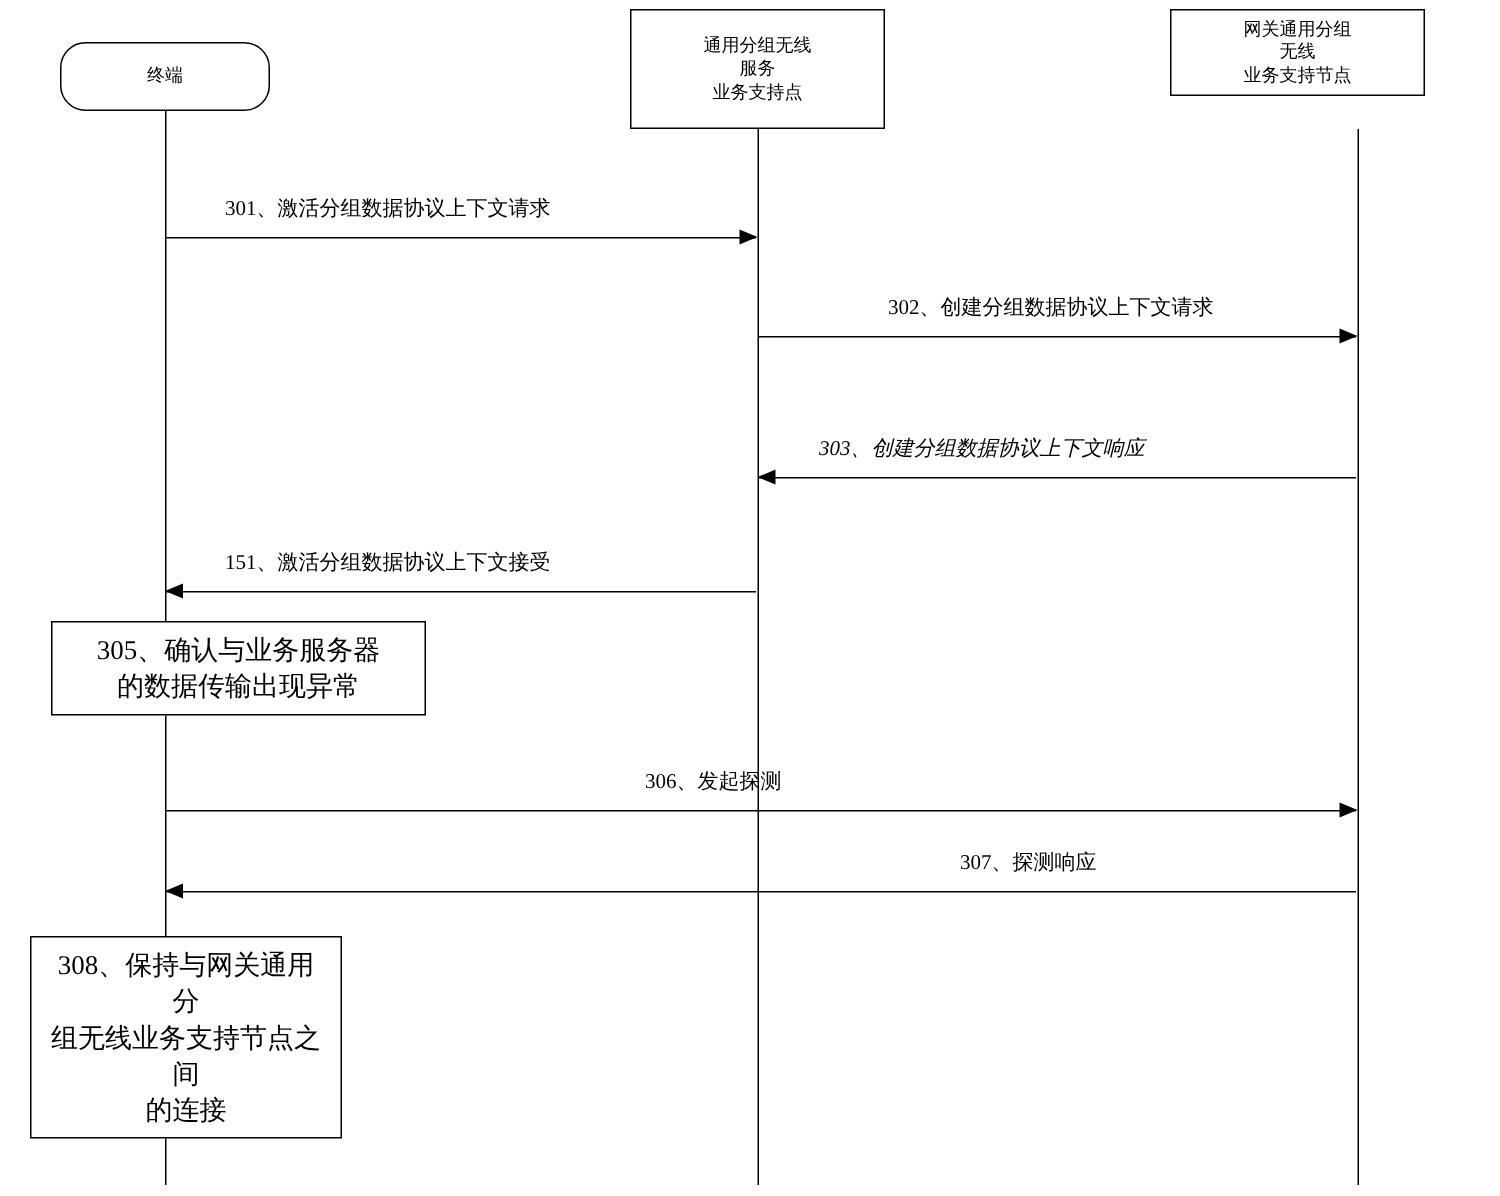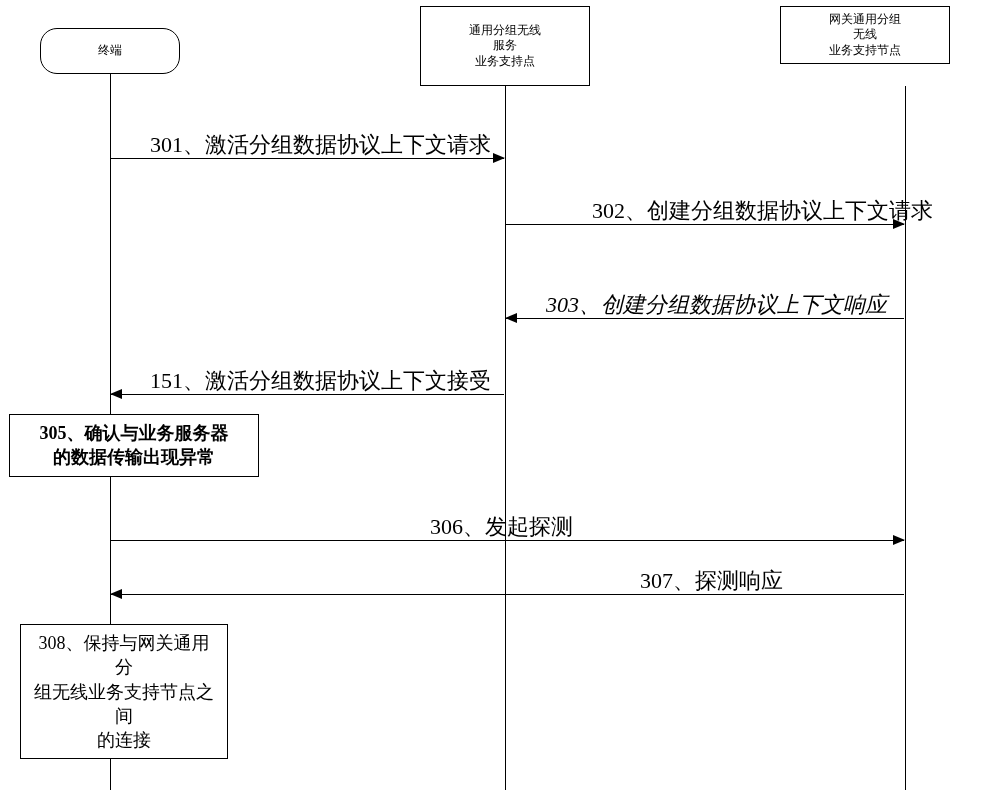--- a/index.html
+++ b/index.html
@@ -55,7 +55,7 @@
   }
   .msg-label {
     position: absolute;
-    font-size: 22px;
+    font-size: 14px;
     white-space: nowrap;
   }
   .box {

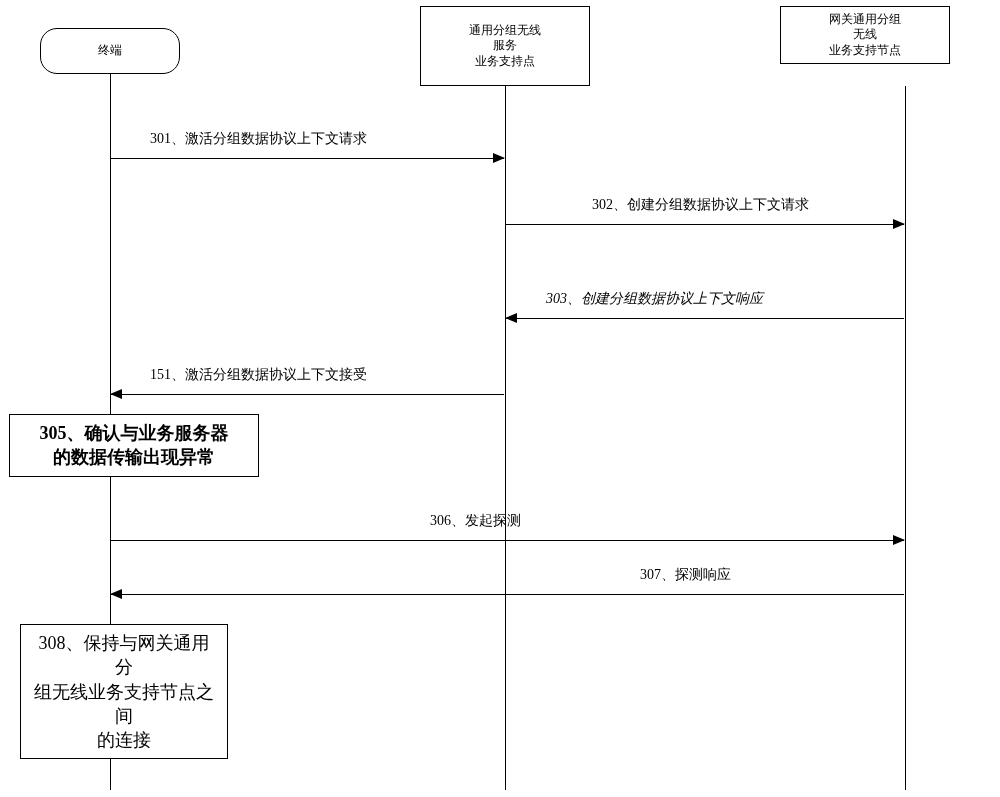--- a/index.html
+++ b/index.html
@@ -98,7 +98,7 @@
 <div class="msg-label" style="left:150px; top:366px;">151、激活分组数据协议上下文接受</div>
 <div class="arrow left" style="left:111px; top:394px; width:393px;"></div>
 
-<div class="box" style="left:9px; top:414px; width:250px;font-weight:bold;">305、确认与业务服务器
+<div class="box" style="left:34px; top:414px; width:250px;">305、确认与业务服务器
 的数据传输出现异常</div>
 
 <div class="msg-label" style="left:430px; top:512px;">306、发起探测</div>

